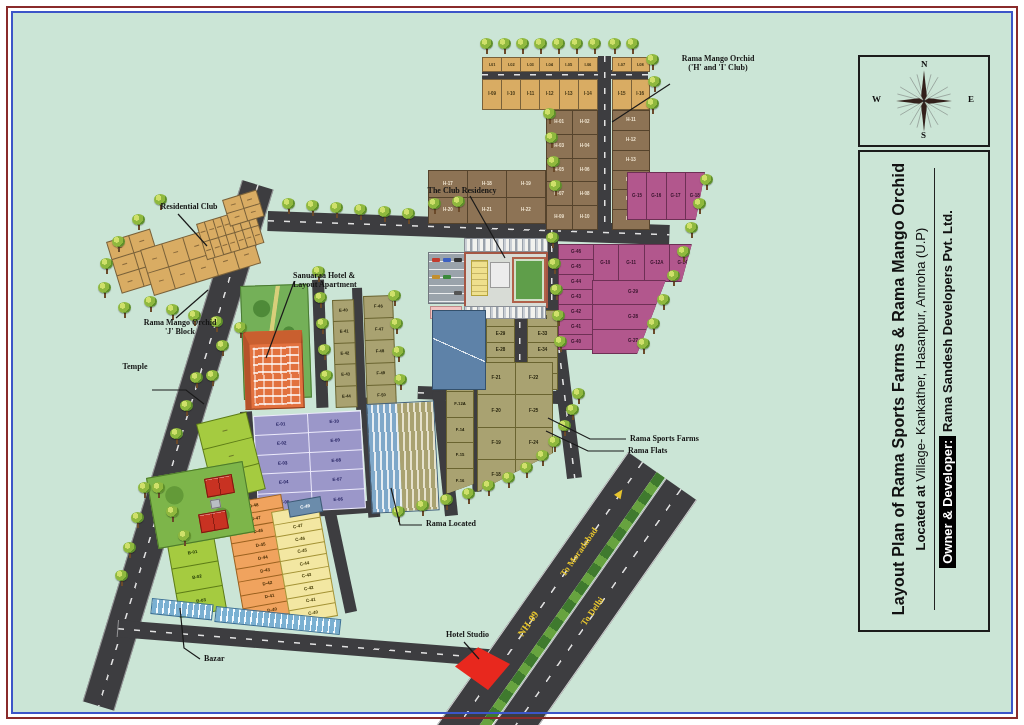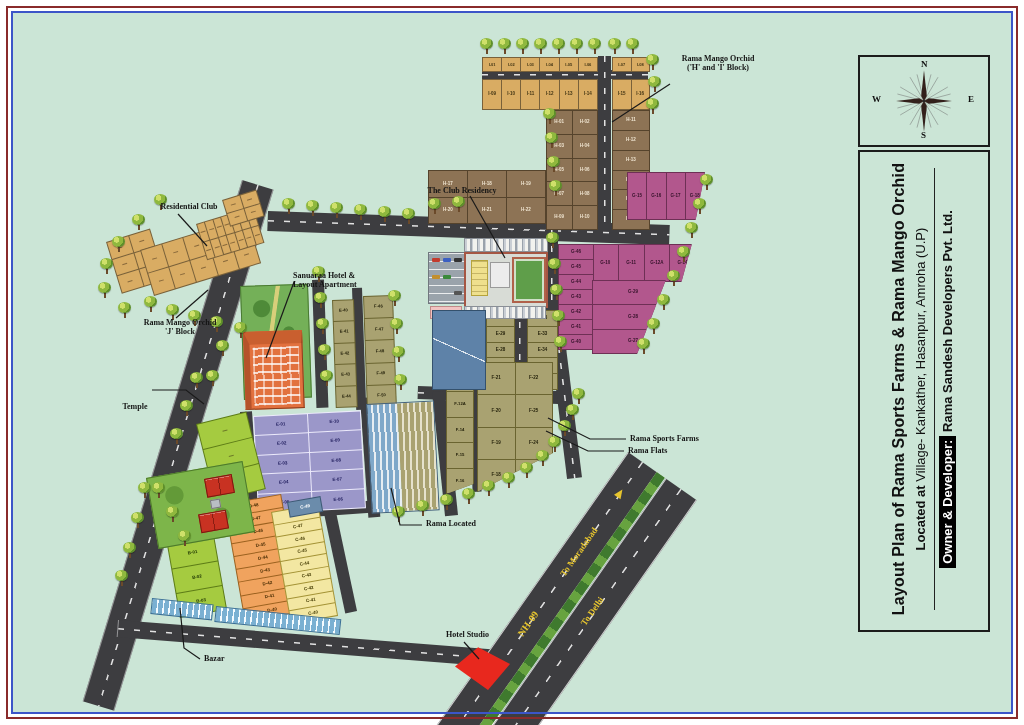--- a/index.html
+++ b/index.html
@@ -682,7 +682,7 @@
 
   <div class="callout" style="left:666px;top:54px;width:104px;">
     <div>Rama Mango Orchid</div>
-    <div>('H' and 'I' Block)</div>
+    <div>('H' and 'I' Club)</div>
   </div>
   <div class="callout" style="left:416px;top:186px;width:92px;">
     <div>The Club Residency</div>

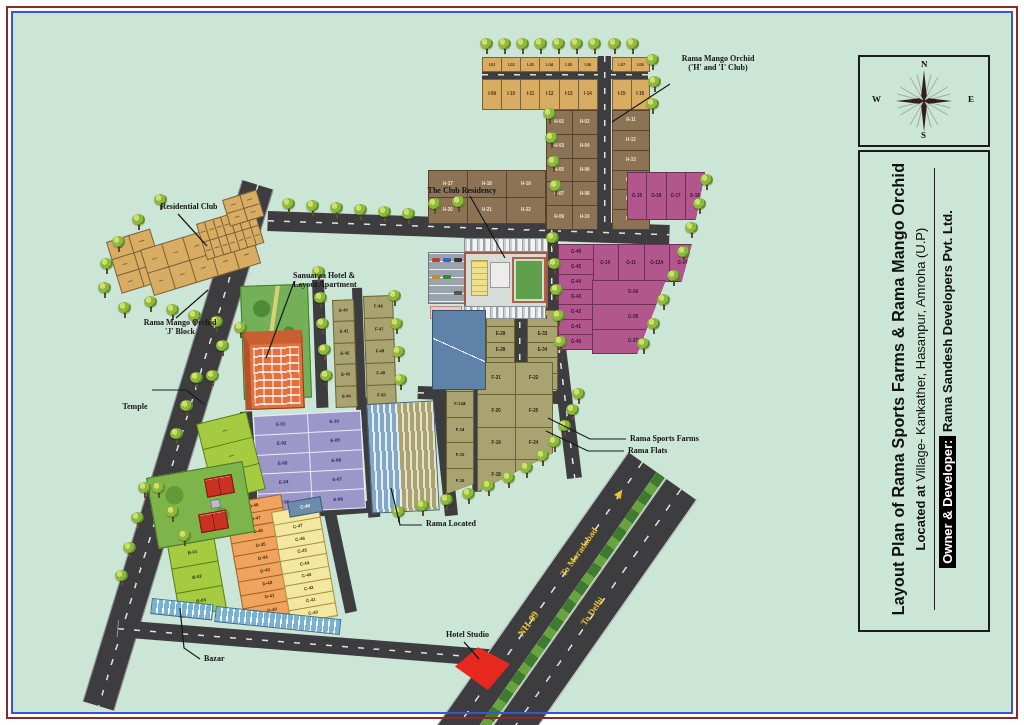--- a/index.html
+++ b/index.html
@@ -698,7 +698,7 @@
     <div>Sanuaraa Hotel &amp;</div>
     <div>Layout Apartment</div>
   </div>
-  <div class="callout" style="left:116px;top:402px;width:38px;">
+  <div class="callout" style="left:116px;top:362px;width:38px;">
     <div>Temple</div>
   </div>
   <div class="callout left" style="left:630px;top:434px;width:95px;">

